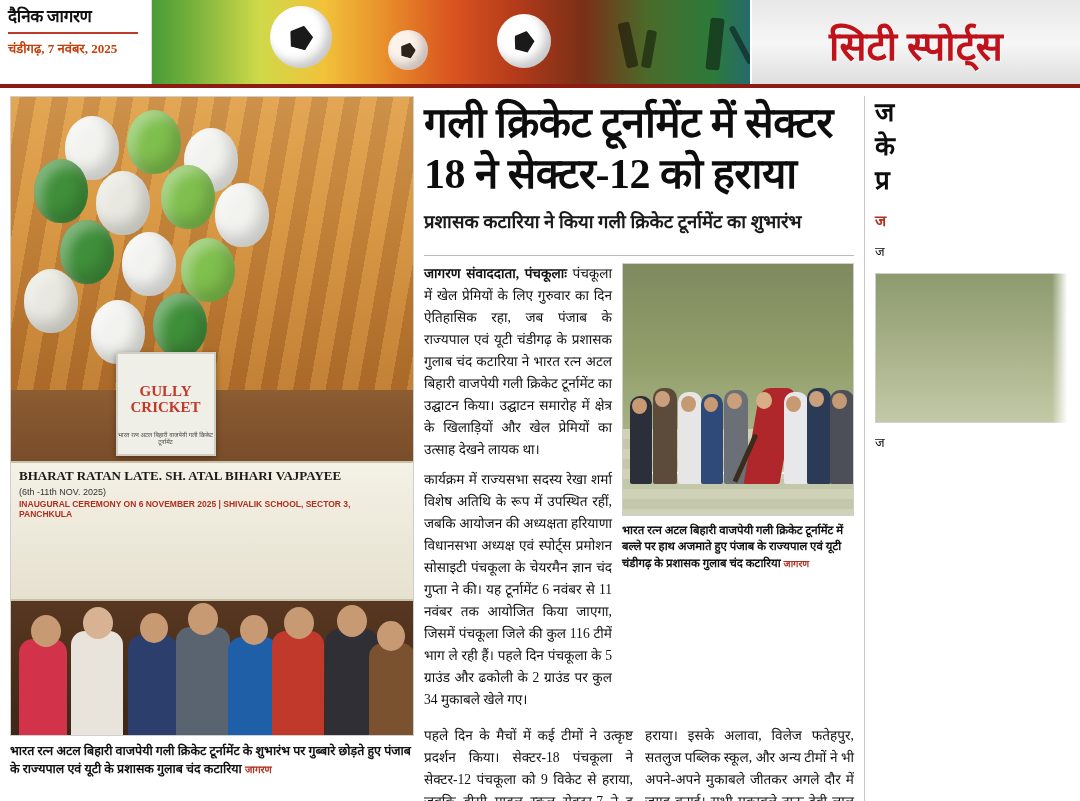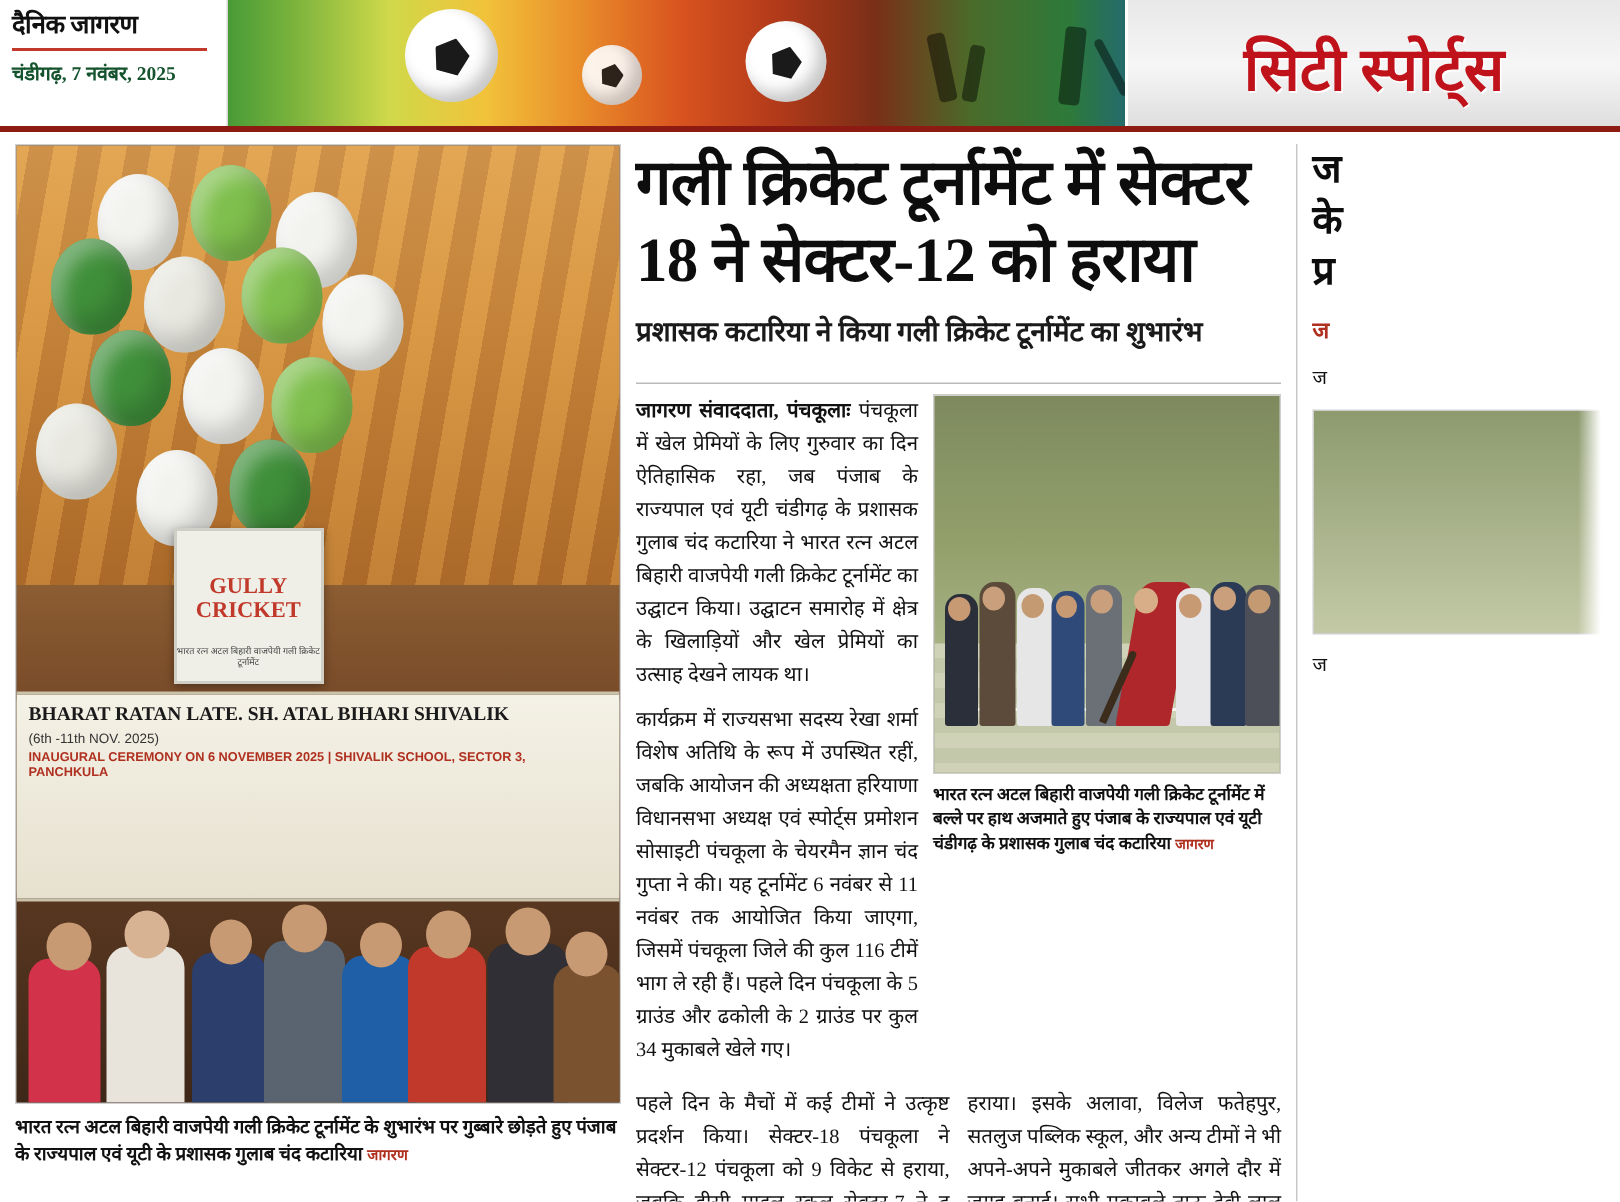--- a/index.html
+++ b/index.html
@@ -44,7 +44,7 @@
   .mast-date {
     font-family: "Liberation Serif", serif;
     font-size: 13px;
-    color: #14532d;
+    color: #c2410c;
     font-weight: bold;
   }
   

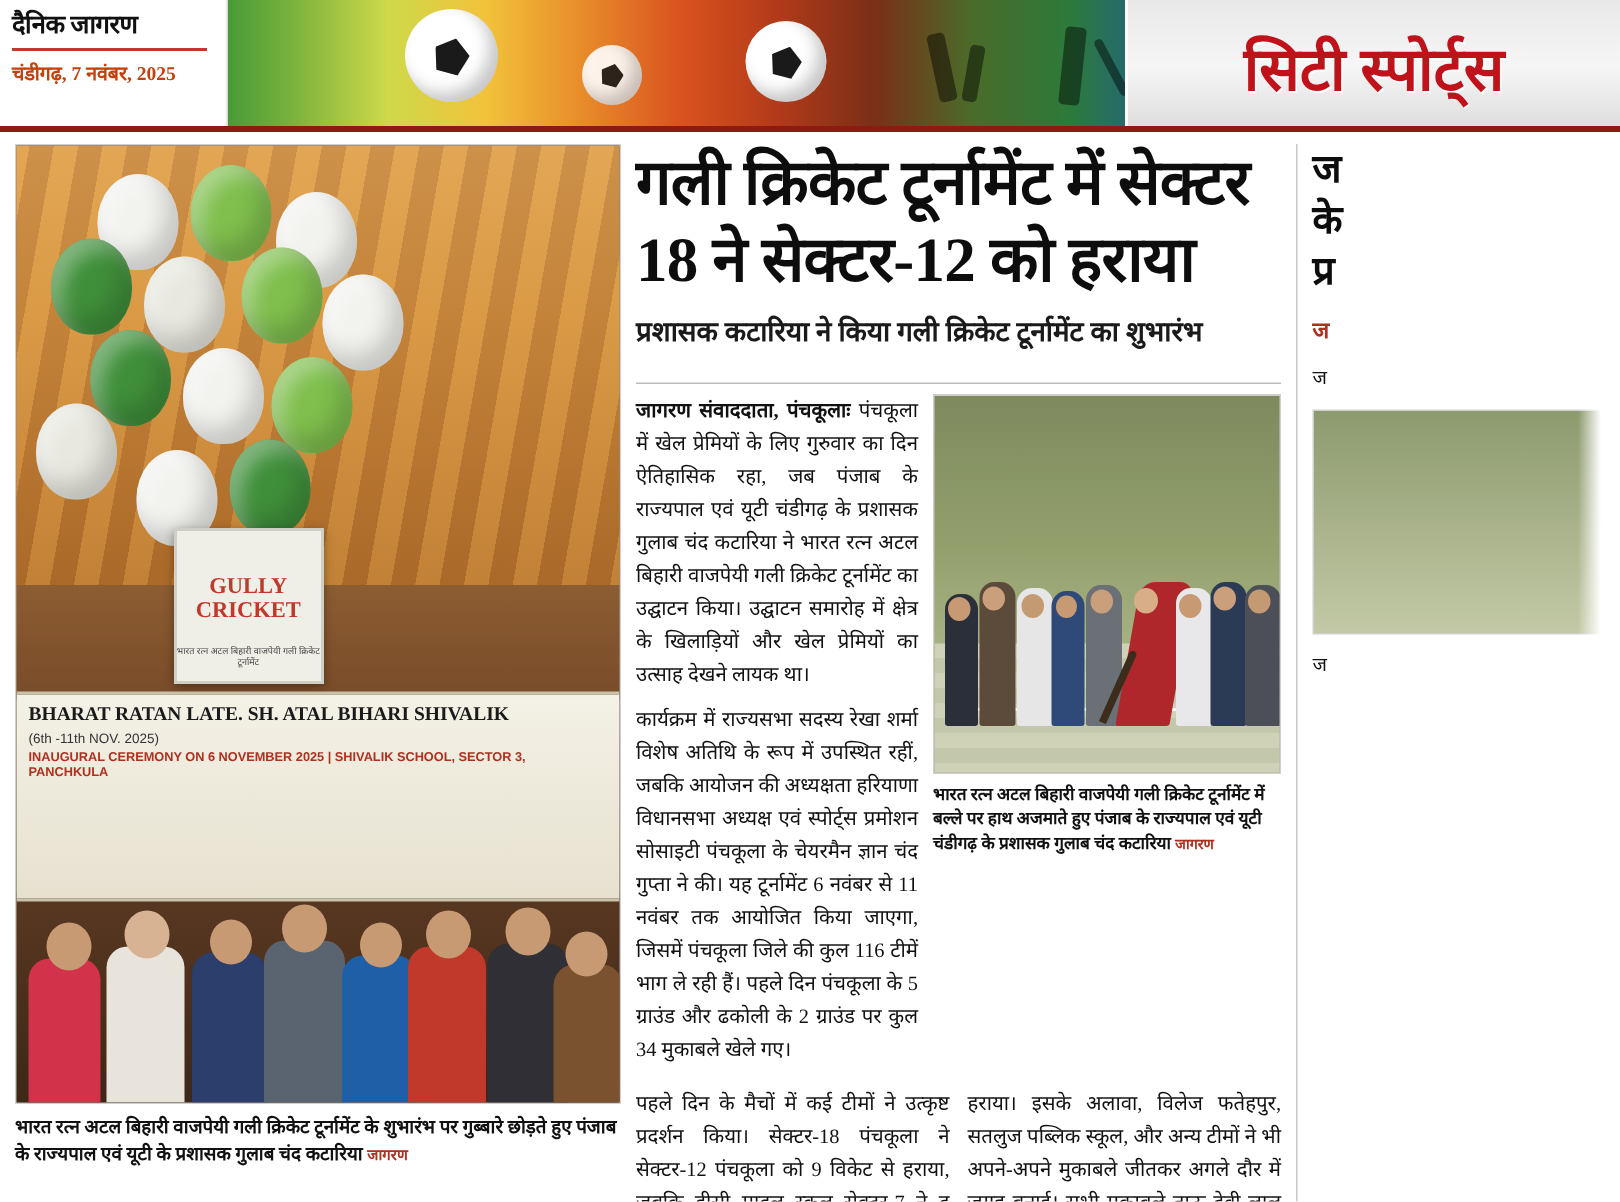--- a/index.html
+++ b/index.html
@@ -332,7 +332,7 @@
       <div class="pm-stage"></div>
 
       <div class="hoarding">
-        <div class="h1">BHARAT RATAN LATE. SH. ATAL BIHARI SHIVALIK</div>
+        <div class="h1">BHARAT RATAN LATE. SH. ATAL BIHARI VAJPAYEE</div>
         <div class="h3">(6th -11th NOV. 2025)</div>
         <div class="h4">INAUGURAL CEREMONY ON 6 NOVEMBER 2025  |  SHIVALIK SCHOOL, SECTOR 3, PANCHKULA</div>
       </div>

